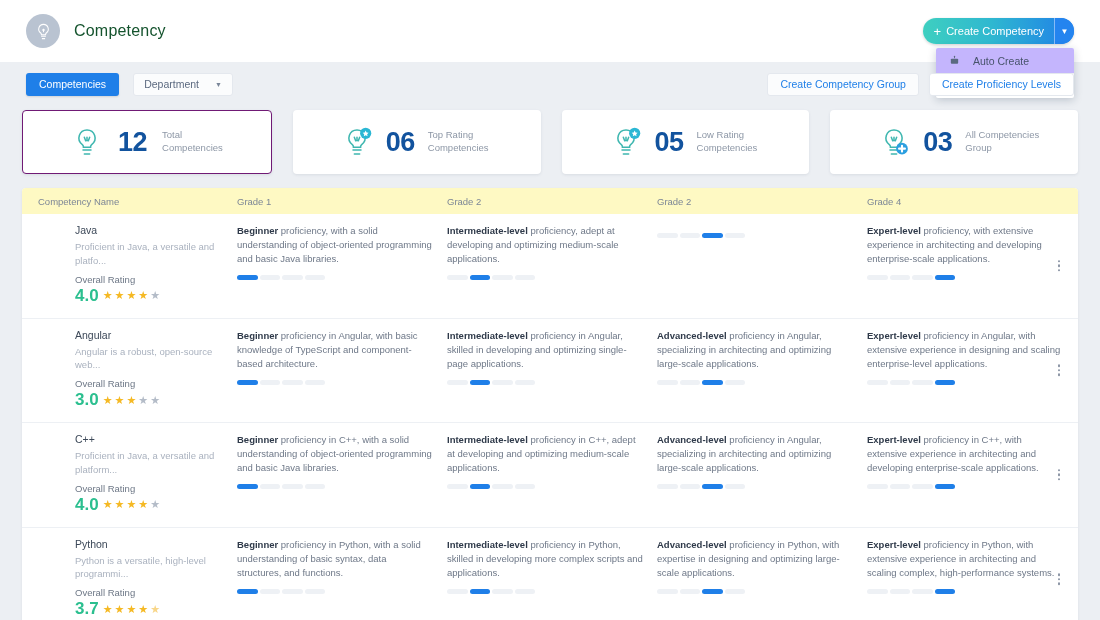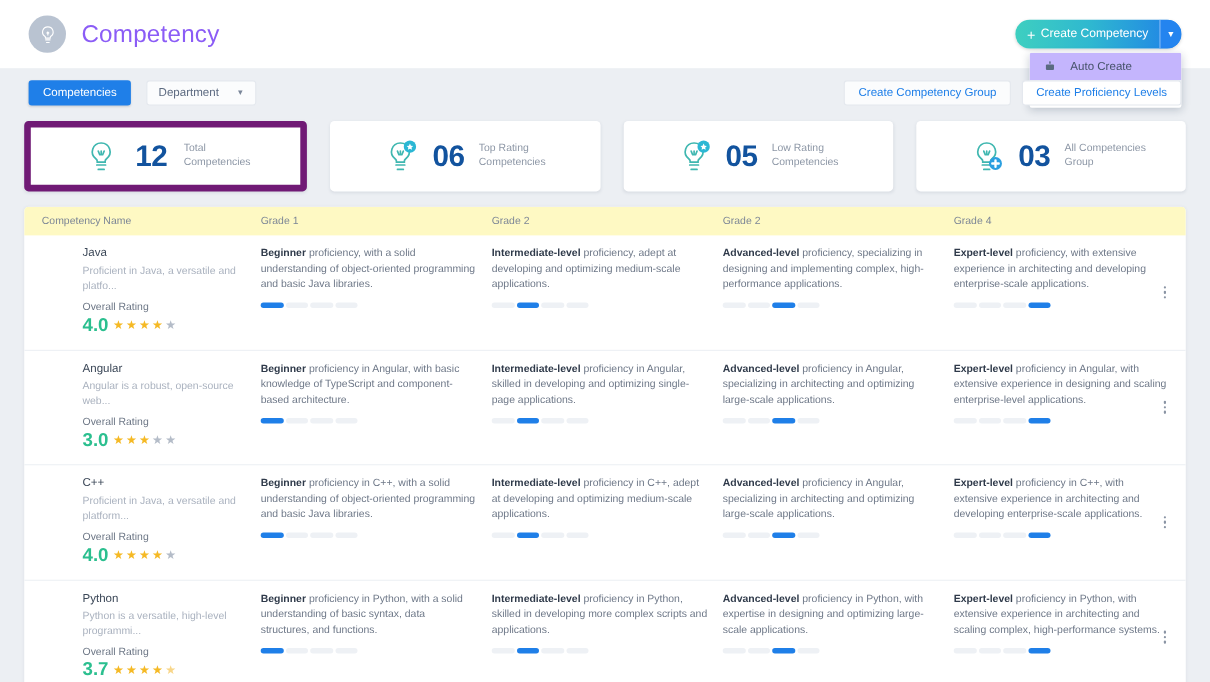--- a/index.html
+++ b/index.html
@@ -22,7 +22,7 @@
     background: #b9c3d1; display: flex;
     align-items: center; justify-content: center;
   }
-  .brand-title { font-size: 22px; color: #8b5cf6; letter-spacing: .2px; }
+  .brand-title { font-size: 16px; color: #14532d; letter-spacing: .2px; }
 
   .topright { margin-left: auto; position: relative; }
   .create-btn {

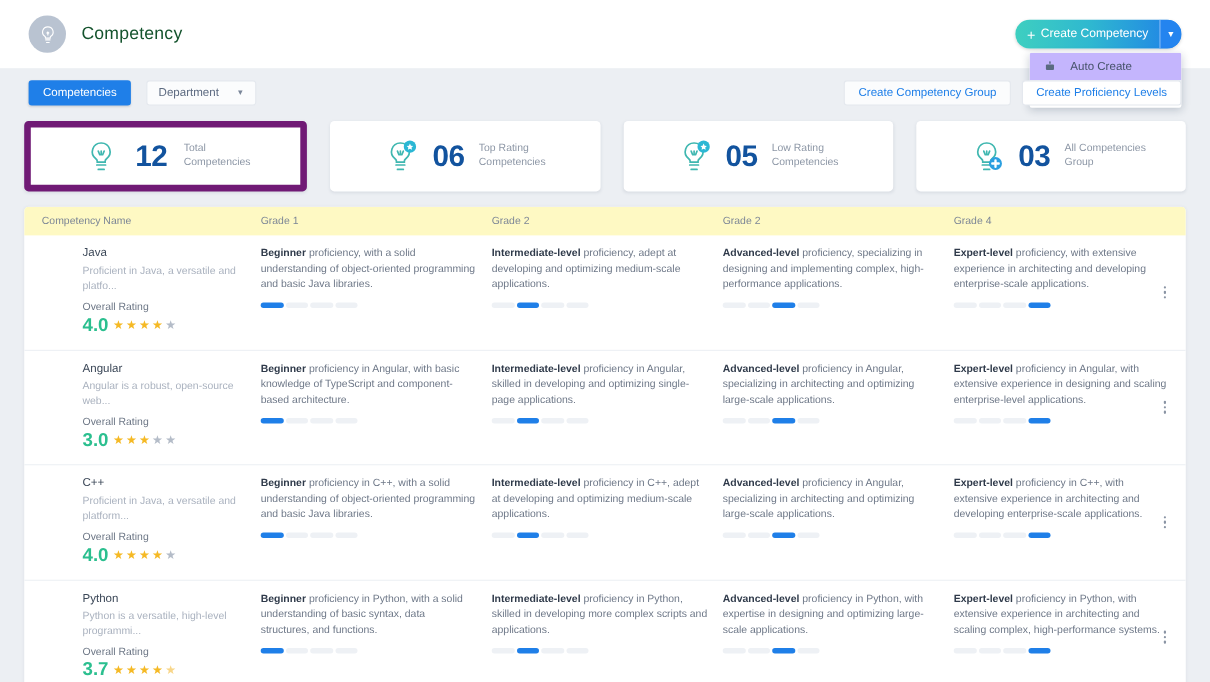--- a/index.html
+++ b/index.html
@@ -99,7 +99,7 @@
     padding-left: 48px; gap: 13px;
     box-shadow: 0 1px 3px rgba(40,60,90,.10);
   }
-  .stat-card.active { border: 6px solid #701a75; gap: 15px; }
+  .stat-card.active { border: 1px solid #701a75; gap: 15px; }
   .stat-ico { width: 32px; height: 34px; position: relative; flex: none; }
   .stat-num {
     font-size: 27px; font-weight: bold; color: #12539e;

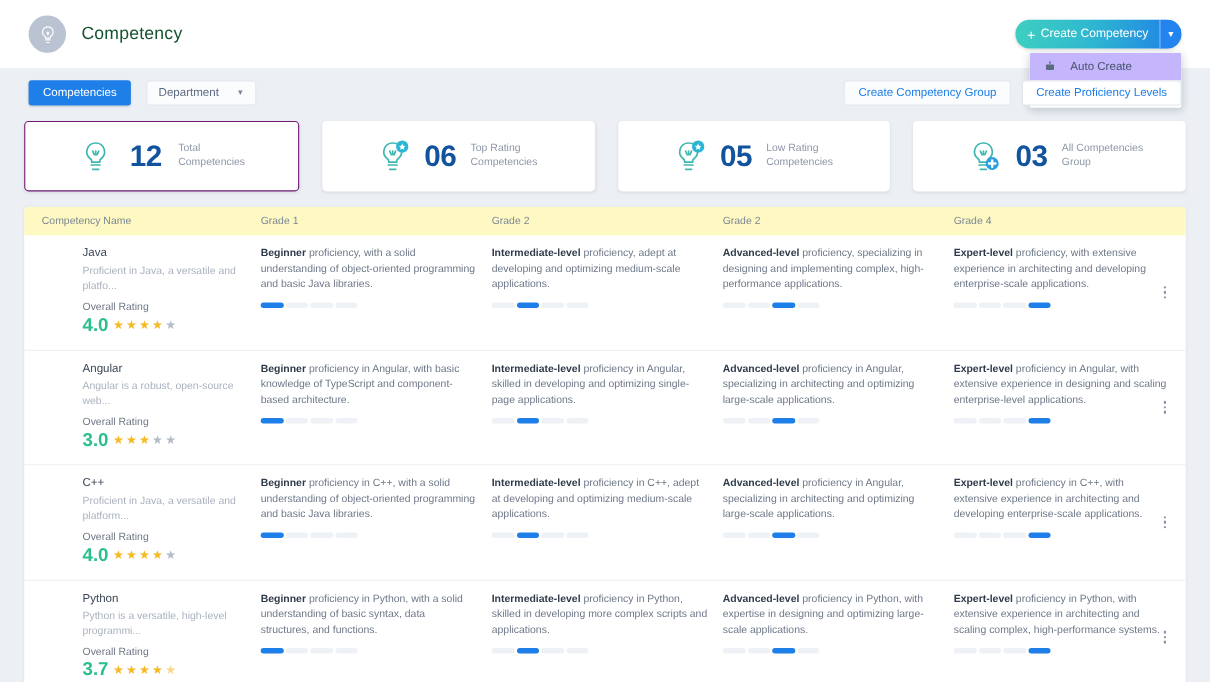--- a/index.html
+++ b/index.html
@@ -288,7 +288,6 @@
             </div>
     </div>
     <div class="colg">
-      <div class="gtext"><b>Advanced-level</b> proficiency, specializing in designing and implementing complex, high-performance applications.</div>
       <div class="pbar">
               <span class="seg"></span>
               <span class="seg"></span>

